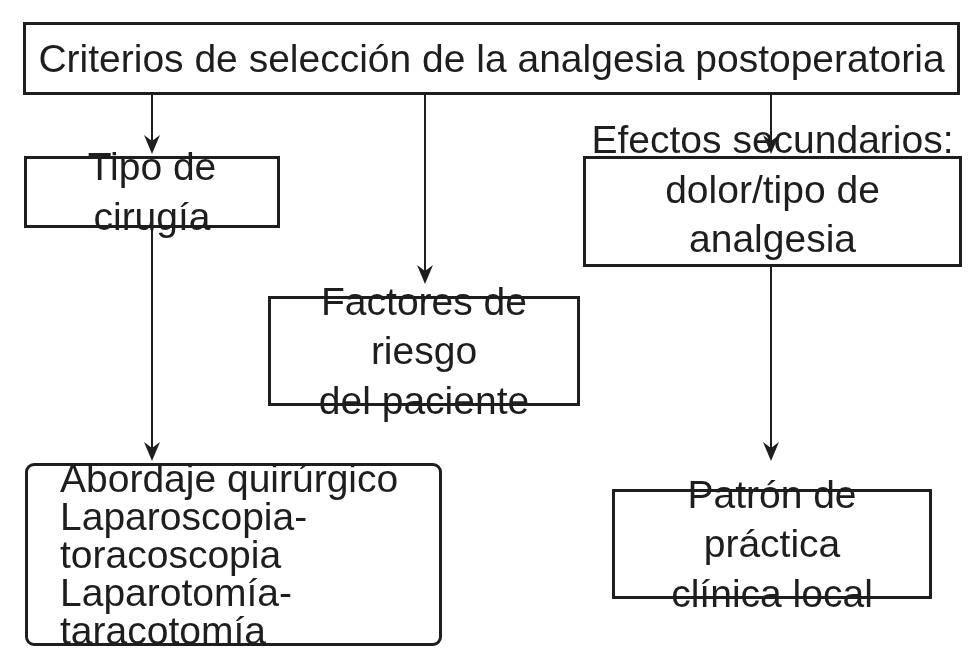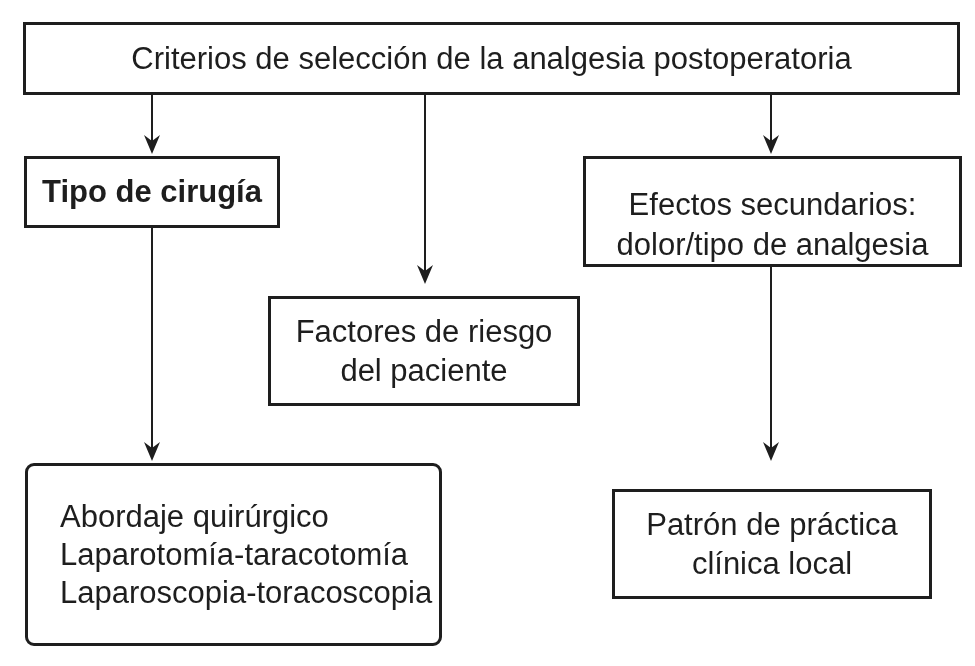--- a/index.html
+++ b/index.html
@@ -33,7 +33,7 @@
     align-items: center;
     justify-content: center;
     text-align: center;
-    font-size: 31px;
+    font-size: 39px;
     line-height: 1.27;
     white-space: pre-line;
   }

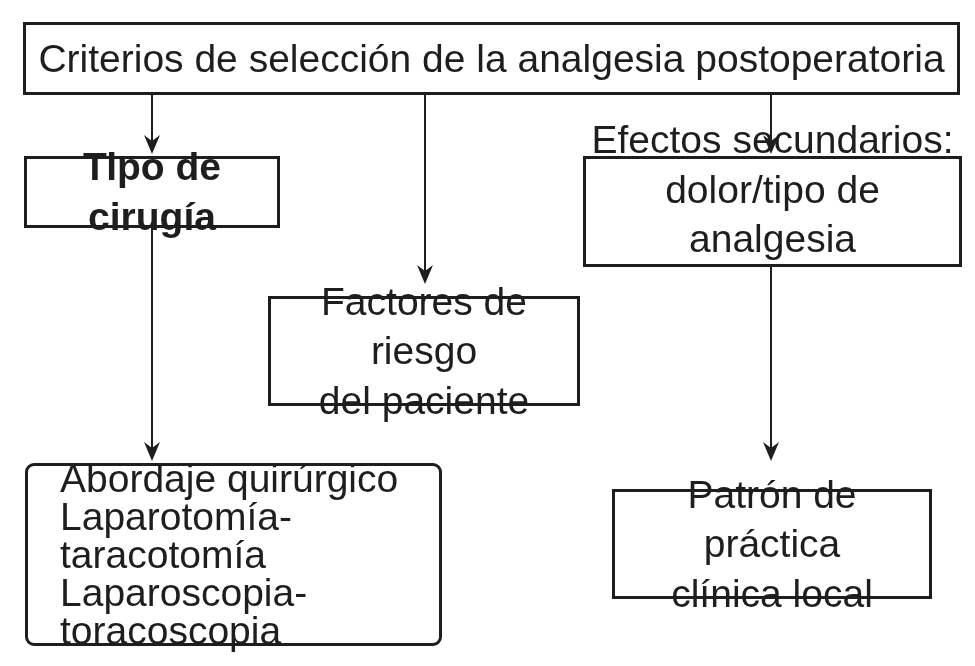--- a/index.html
+++ b/index.html
@@ -38,7 +38,7 @@
     white-space: pre-line;
   }
   .box-criterios { left: 23px;  top: 22px;  width: 937px; height: 73px; }
-  .box-tipo      { left: 24px;  top: 156px; width: 256px; height: 72px; font-weight: bold; }
+  .box-tipo      { left: 24px;  top: 156px; width: 256px; height: 72px; }
   .box-efectos   { left: 583px; top: 156px; width: 379px; height: 111px; align-items: flex-end; }
   .box-factores  { left: 268px; top: 296px; width: 312px; height: 110px; }
   .box-abordaje  {

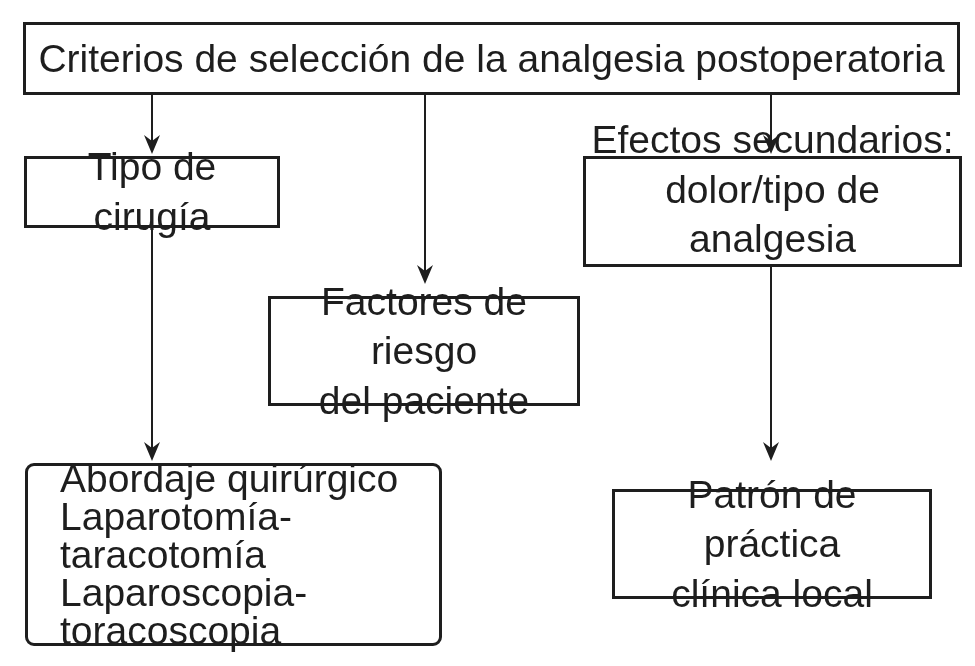--- a/index.html
+++ b/index.html
@@ -102,8 +102,8 @@
 
   <div class="box box-abordaje">
     <div class="list-line">Abordaje quirúrgico</div>
+    <div class="list-line">Laparoscopia-toracoscopia</div>
     <div class="list-line">Laparotomía-taracotomía</div>
-    <div class="list-line">Laparoscopia-toracoscopia</div>
   </div>
 
   <div class="box box-patron">

